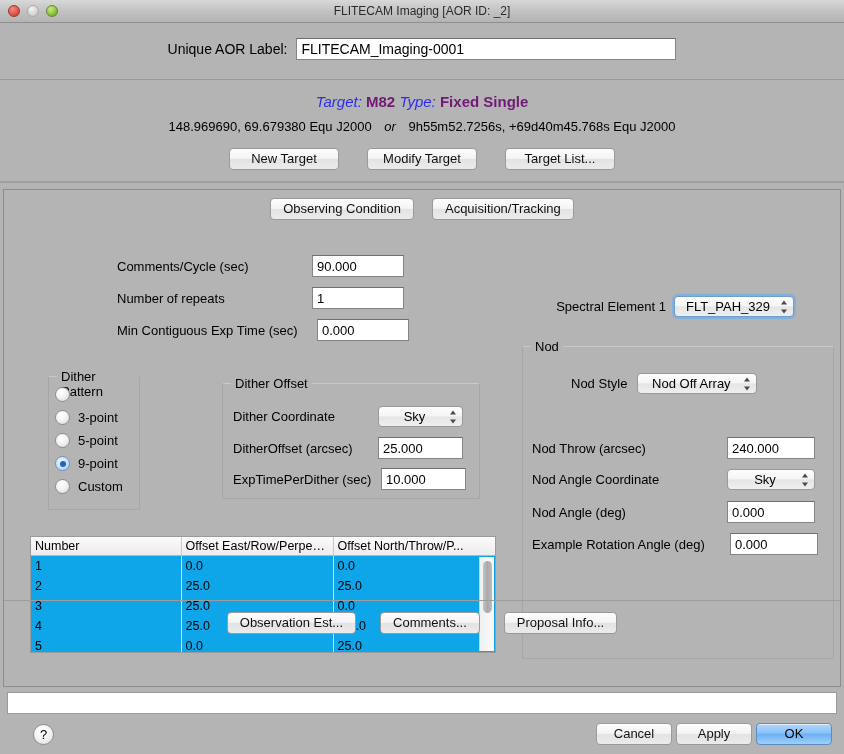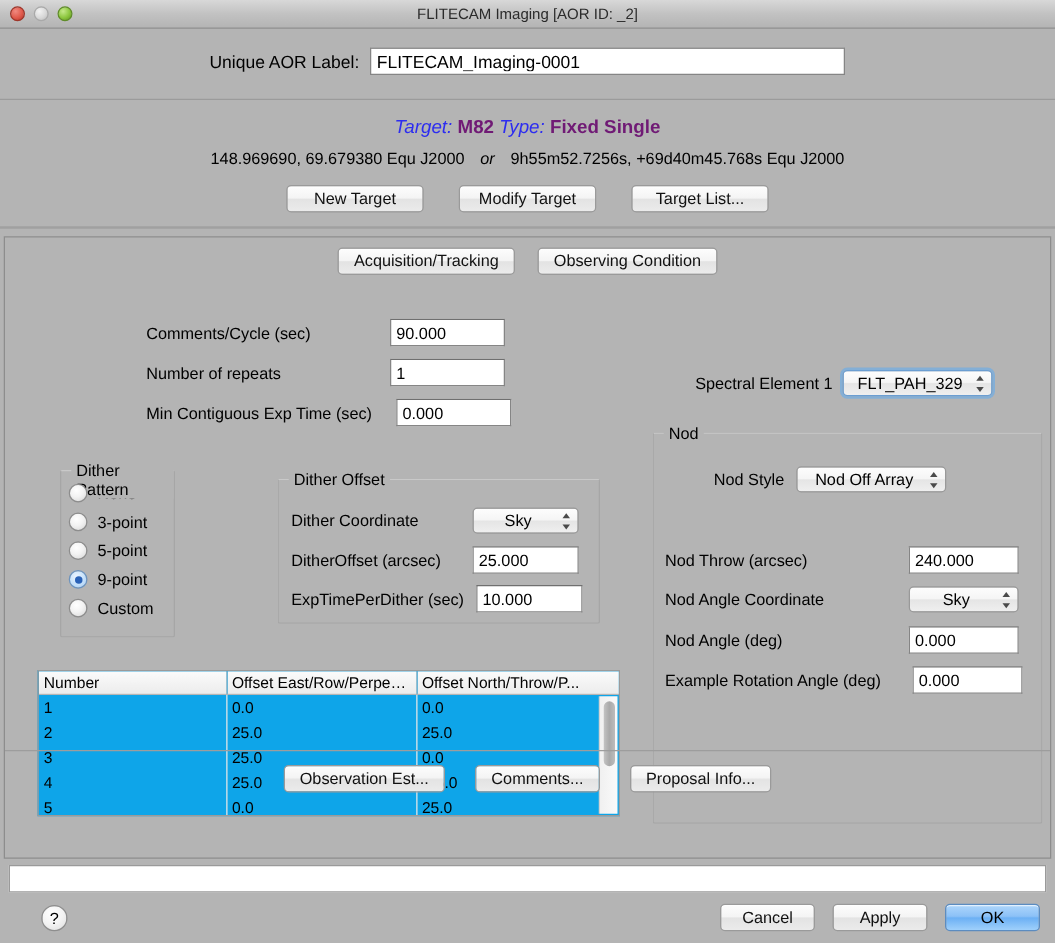--- a/index.html
+++ b/index.html
@@ -406,8 +406,8 @@
   <div class="panel">
 
     <div class="tabs-row">
+      <button class="btn">Observing Condition</button>
       <button class="btn">Acquisition/Tracking</button>
-      <button class="btn">Observing Condition</button>
     </div>
 
     <div class="content">

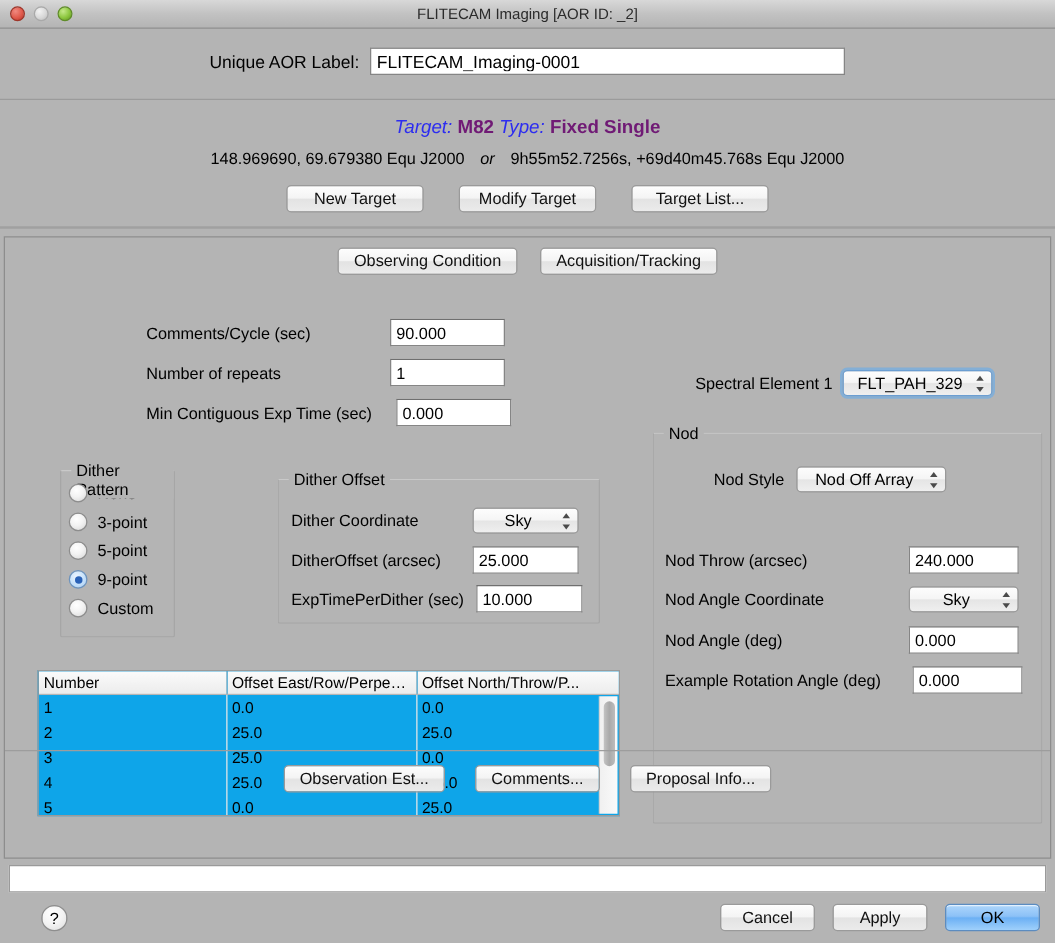--- a/index.html
+++ b/index.html
@@ -358,7 +358,7 @@
   .footer-right {
     margin-left: auto;
     display: flex;
-    gap: 14px;
+    gap: 4px;
     align-items: center;
   }
   .footer .btn { min-width: 76px; text-align: center; justify-content: center; display: inline-flex; align-items:center; }

